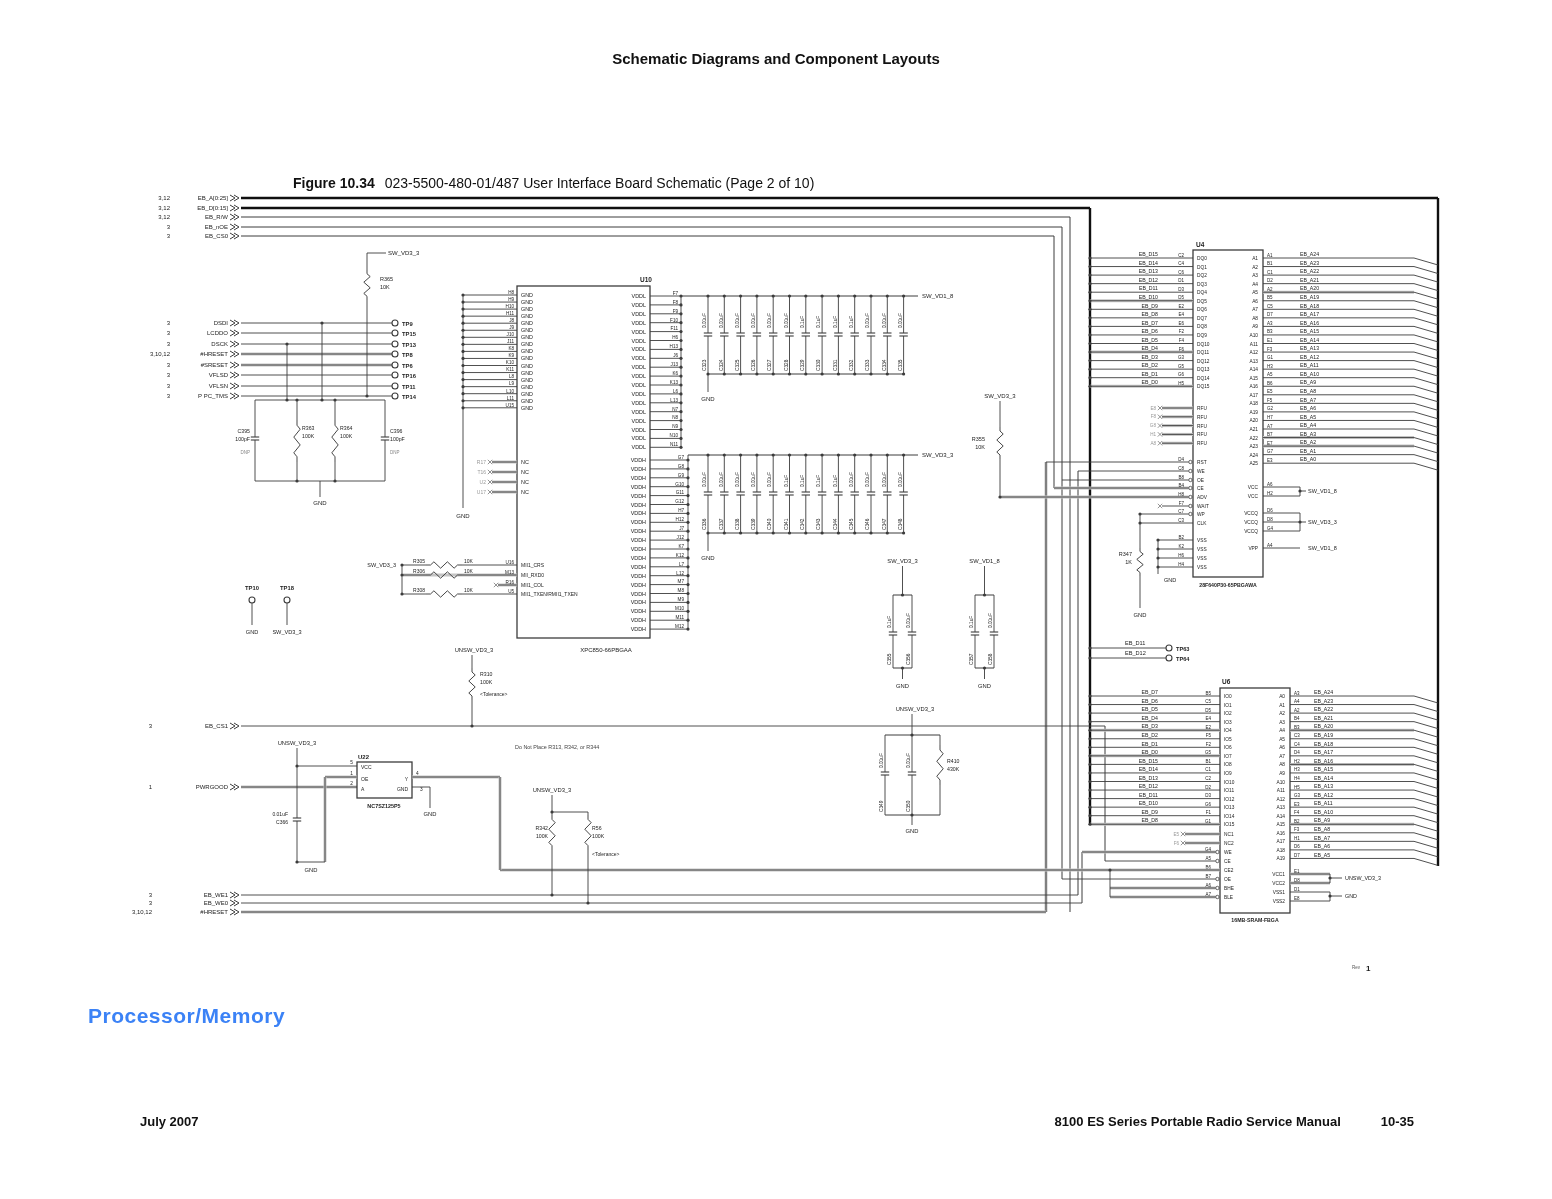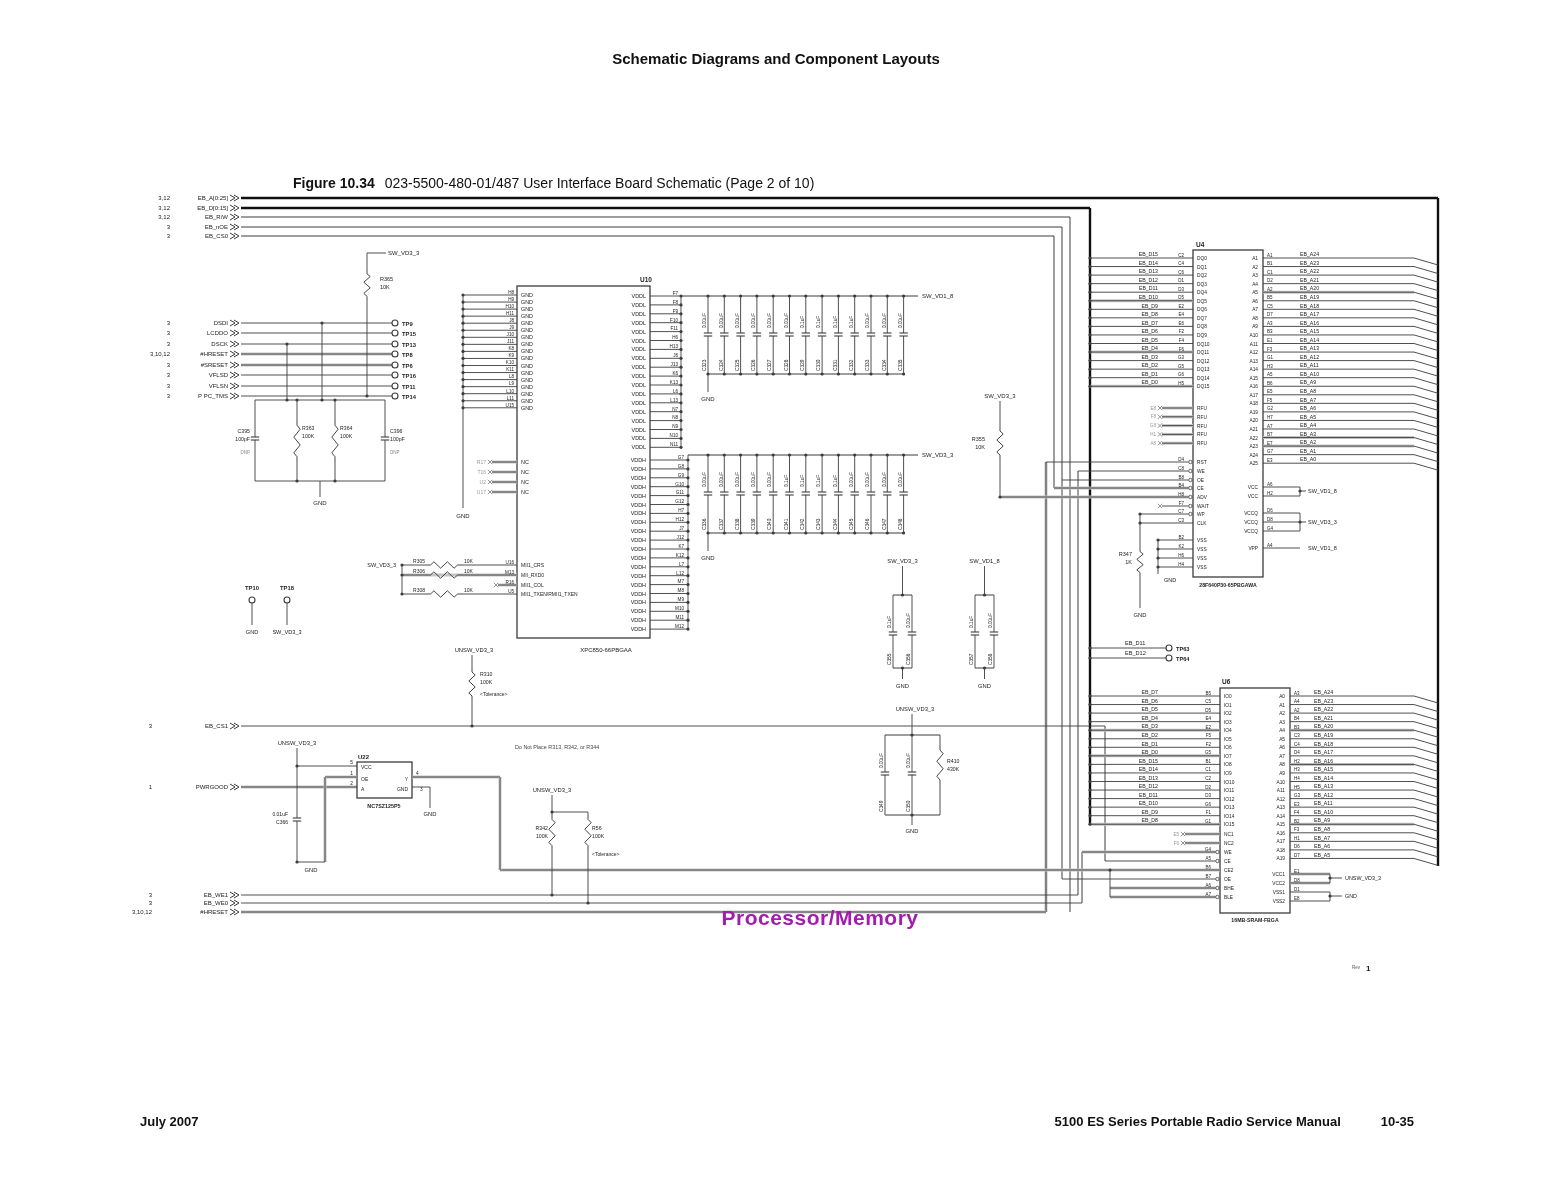--- a/index.html
+++ b/index.html
@@ -11,8 +11,8 @@
   .cap .b{font-weight:bold;margin-right:10px;}
   svg{position:absolute;top:0;left:0;}
   svg text{font-family:"Liberation Sans",sans-serif;}
-  .dt{position:absolute;top:906px;left:88px;width:1464px;text-align:center;
-      font-size:21px;font-weight:bold;letter-spacing:0.5px;color:#a21caf;}
+  .dt{position:absolute;top:1004px;left:88px;width:1464px;
+      font-size:21px;font-weight:bold;letter-spacing:0.5px;color:#3b82f6;}
   .ft-l{position:absolute;top:1114px;left:140px;font-size:13px;font-weight:bold;}
   .ft-r{position:absolute;top:1114px;right:138px;font-size:13px;font-weight:bold;}
   .ft-r .pg{margin-left:40px;}

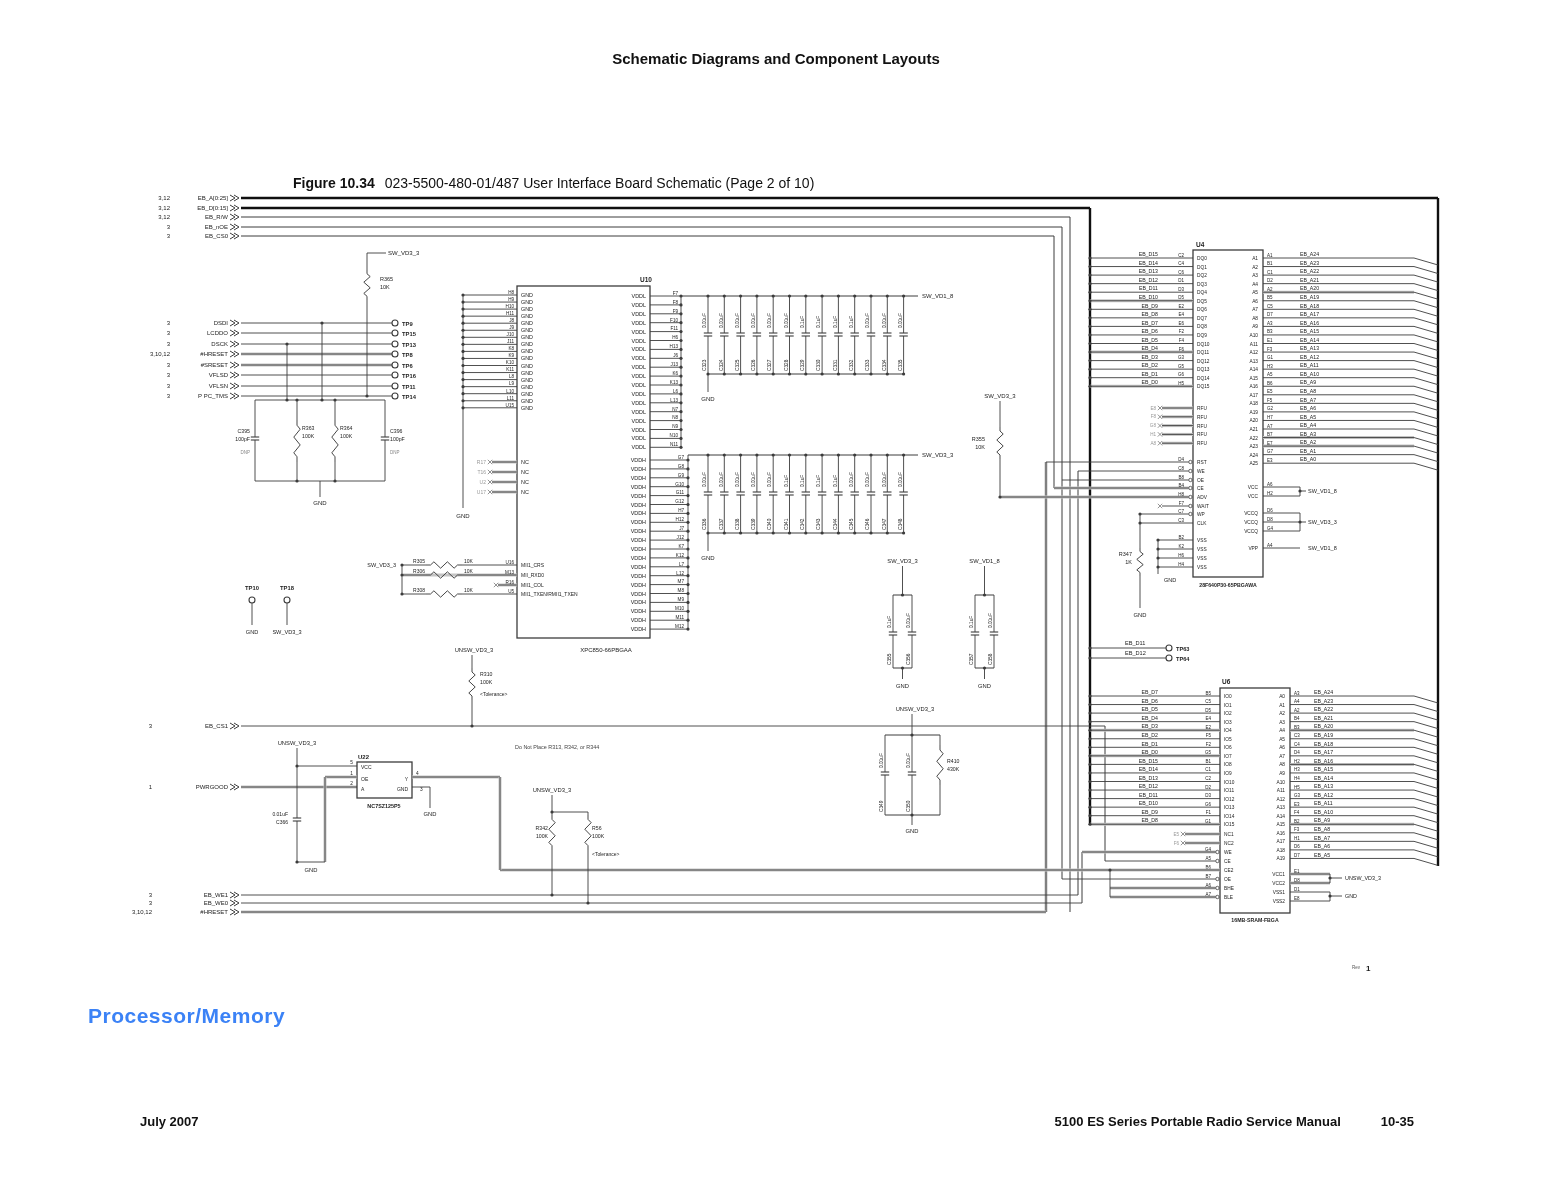--- a/index.html
+++ b/index.html
@@ -1452,7 +1452,7 @@
   <div class="dt">Processor/Memory</div>
   <div class="ft-l">July 2007</div>
   <div class="ft-r">
-    <span>5100 ES Series Portable Radio Service Manual</span><span class="pg">10-35</span>
+    <span>8100 ES Series Portable Radio Service Manual</span><span class="pg">10-35</span>
   </div>
 </div>
 

